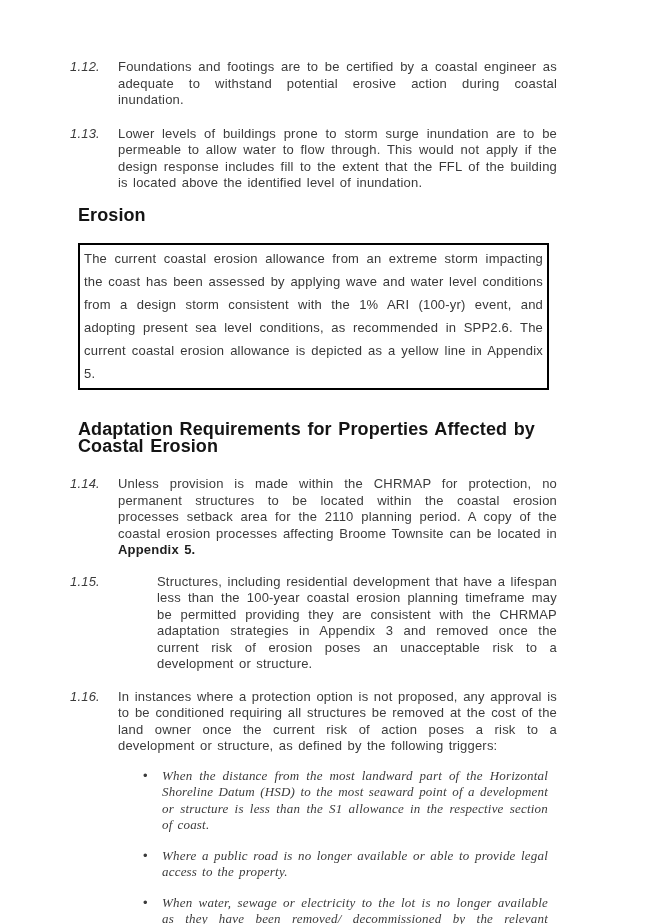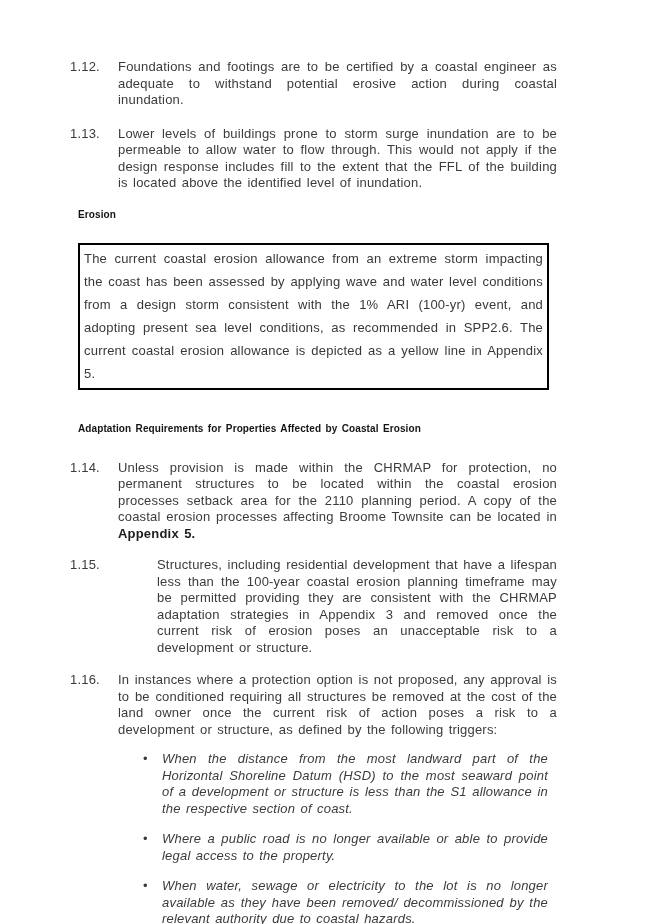--- a/index.html
+++ b/index.html
@@ -23,7 +23,7 @@
     word-spacing: 1.5px;
   }
   .num-item { display: flex; }
-  .num-col { width: 48px; flex: none; }
+  .num-col { width: 48px; flex: none; font-style: italic; }
   .num-text { flex: 1; text-align: justify; }
   .mb-112 { margin-bottom: 17px; }
   .mb-113 { margin-bottom: 15px; }

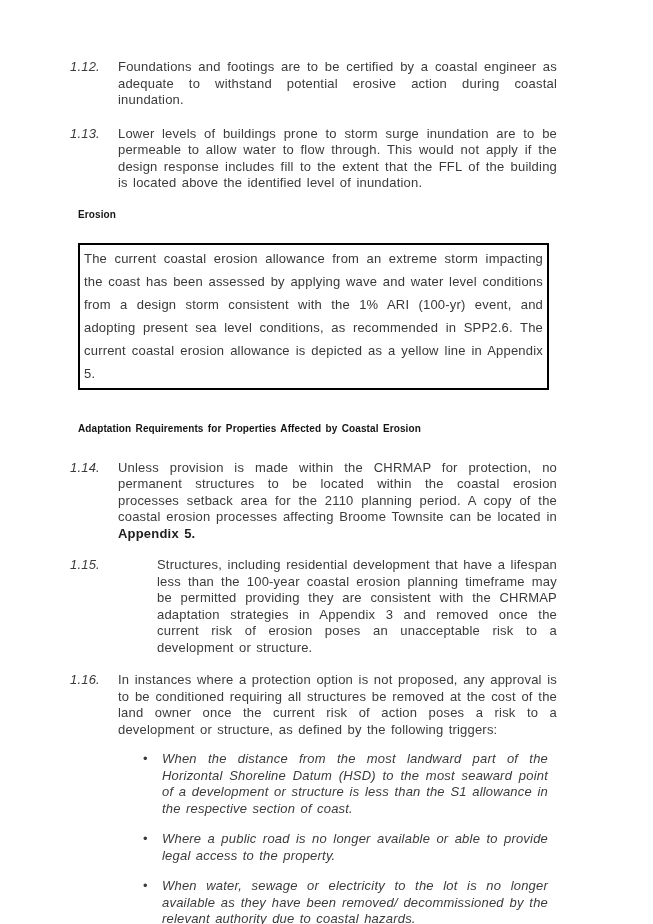--- a/index.html
+++ b/index.html
@@ -29,7 +29,7 @@
   .mb-113 { margin-bottom: 15px; }
   .section-heading {
     margin: 0 0 20px 8px;
-    font-size: 10px;
+    font-size: 18px;
     font-weight: bold;
     color: #141414;
     letter-spacing: 0.1px;

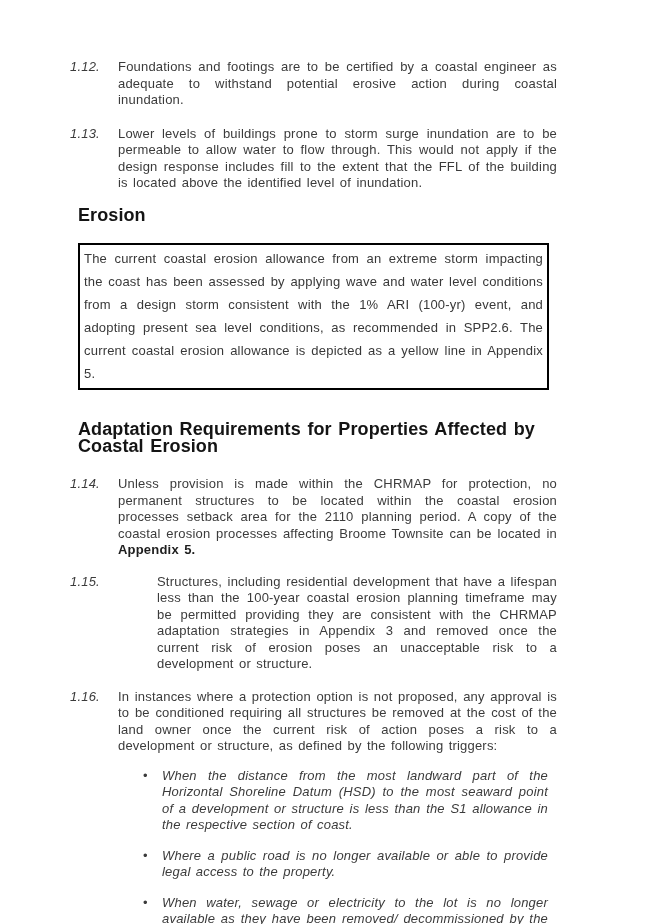--- a/index.html
+++ b/index.html
@@ -52,7 +52,7 @@
     font-style: italic;
   }
   .bullet-marker { width: 19px; flex: none; font-style: normal; }
-  .bullet-text { flex: 1; text-align: justify; }
+  .bullet-text { flex: 1; text-align: justify; font-family: Liberation Serif, serif; }
   .bold-inline { font-weight: bold; color: #1e1e1e; }
   .footer {
     position: absolute;

